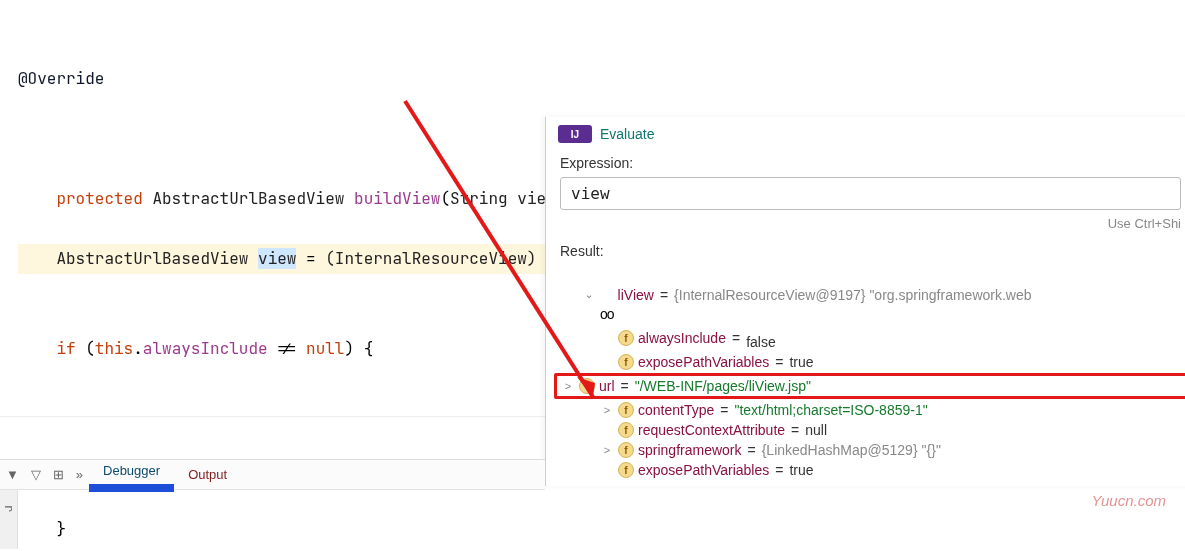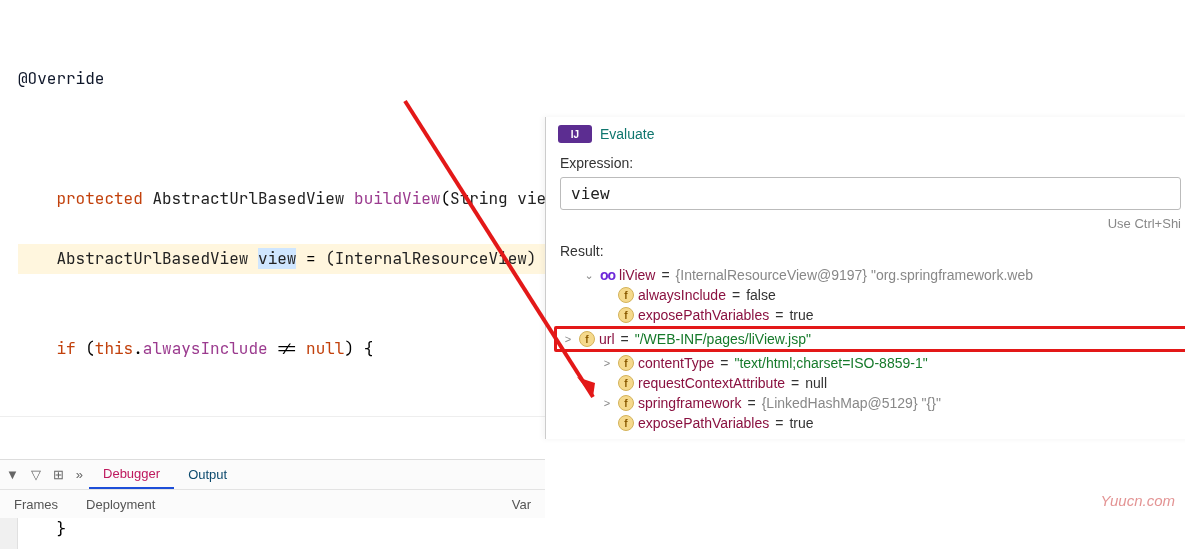--- a/index.html
+++ b/index.html
@@ -102,7 +102,7 @@
   border: 1px solid #d4b35a;
 }
 .badge-oo {
-  color: #6d28d9; font-weight: bold; letter-spacing: -1px;
+  color: #000000; font-weight: normal; letter-spacing: -1px; margin-top: 39px;
 }
 .v-name { color: #8a1140; }
 .v-eq { color: #333; padding: 0 2px; }

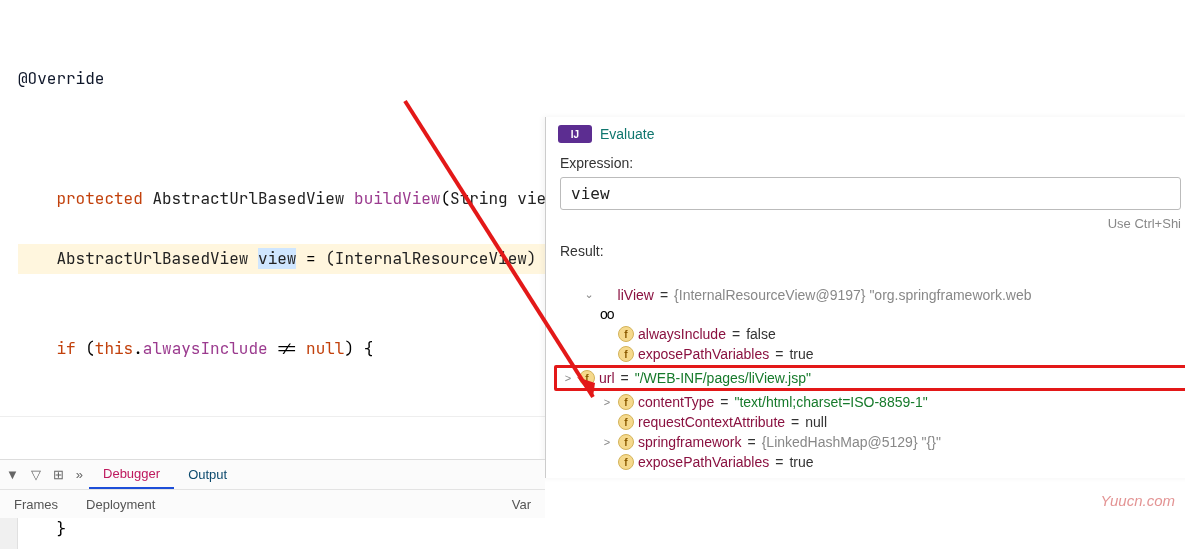--- a/index.html
+++ b/index.html
@@ -224,7 +224,7 @@
           <span class="badge-f">f</span>
           <span class="v-name">alwaysInclude</span>
           <span class="v-eq"> = </span>
-          <span class="v-gray" style="color: rgb(51, 51, 51);">false</span>
+          <span class="v-gray" style="color: rgb(51, 51, 51); margin-top: 8px;">false</span>
         </div>
         <div class="tree-row indent-2">
           <span class="expand"></span>

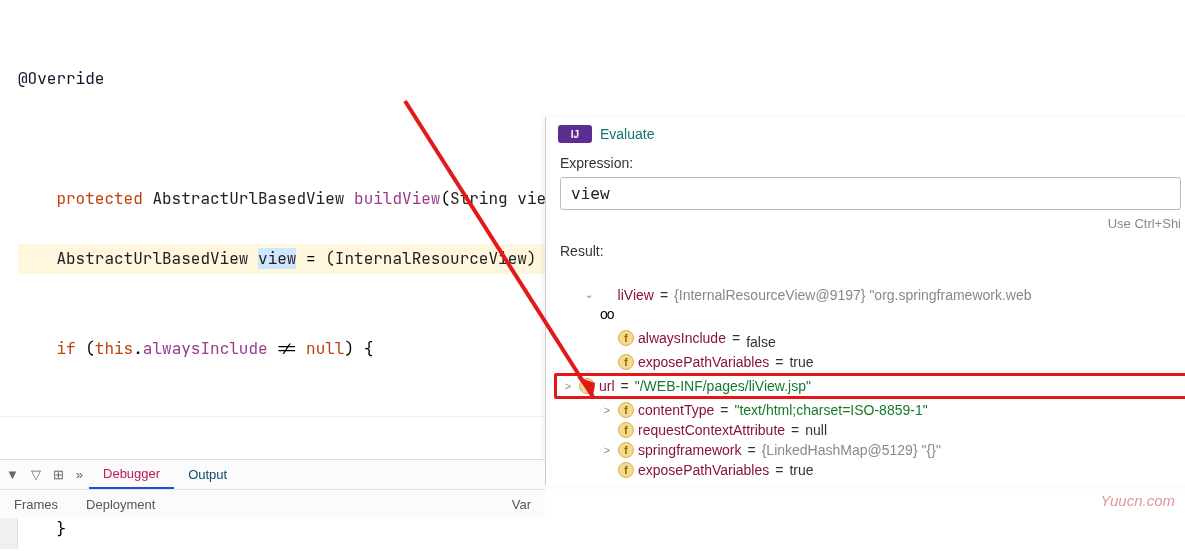--- a/index.html
+++ b/index.html
@@ -131,7 +131,7 @@
 .tab {
   padding: 6px 14px; color: #0c4a6e; cursor: pointer;
 }
-.tab.active { border-bottom: 2px solid #1d4ed8; color: #be185d; }
+.tab.active { border-bottom: 8px solid #1d4ed8; color: #0c4a6e; }
 .tab .run-icon {
   display:inline-block; width:0; height:0;
   border-left: 6px solid #1a8a1a;

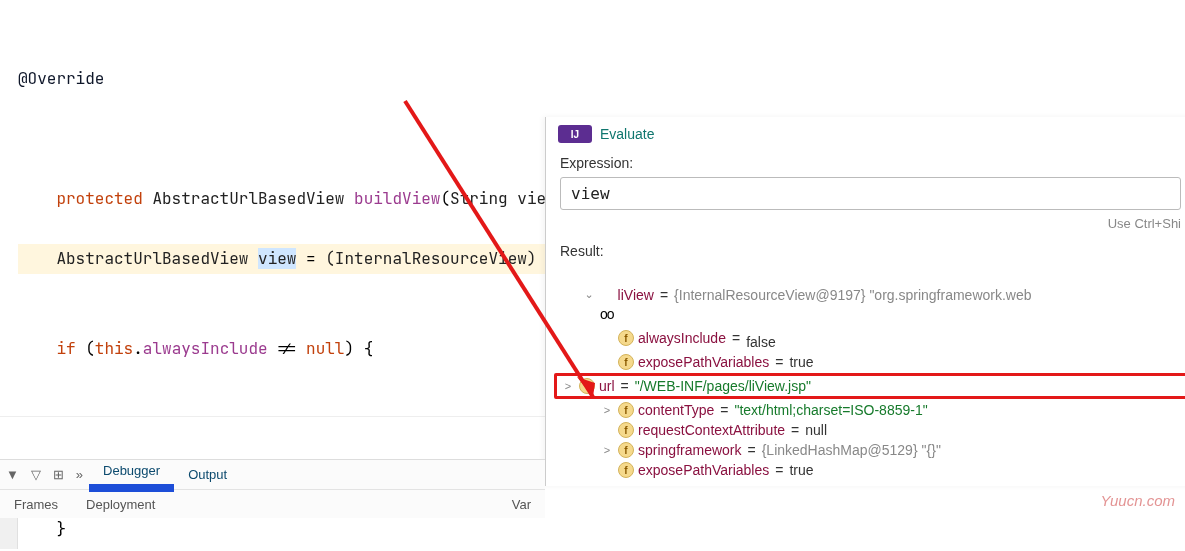--- a/index.html
+++ b/index.html
@@ -129,7 +129,7 @@
   padding: 4px 6px; color: #666; cursor: pointer;
 }
 .tab {
-  padding: 6px 14px; color: #0c4a6e; cursor: pointer;
+  padding: 6px 14px; color: #7f1d1d; cursor: pointer;
 }
 .tab.active { border-bottom: 8px solid #1d4ed8; color: #0c4a6e; }
 .tab .run-icon {

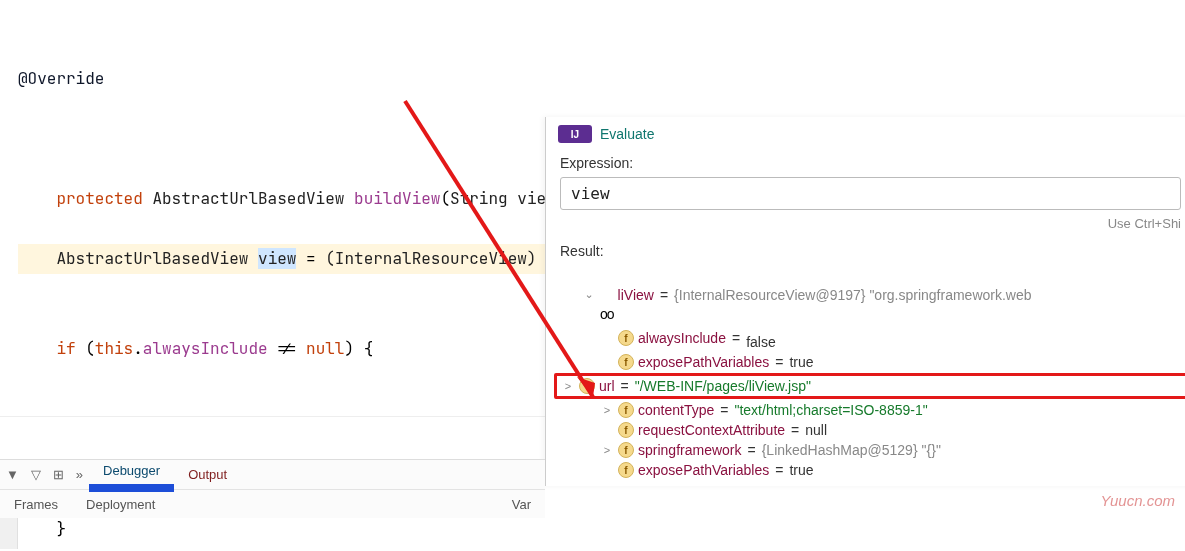--- a/index.html
+++ b/index.html
@@ -288,11 +288,6 @@
     <span class="tab active">Debugger</span>
     <span class="tab">Output</span>
   </div>
-  <div class="sub-row">
-    <span class="sub-tab">Frames</span>
-    <span class="sub-tab">Deployment</span>
-    <span class="sub-tab right">Var</span>
-  </div>
 </div>
 
 <div class="watermark">Yuucn.com</div>

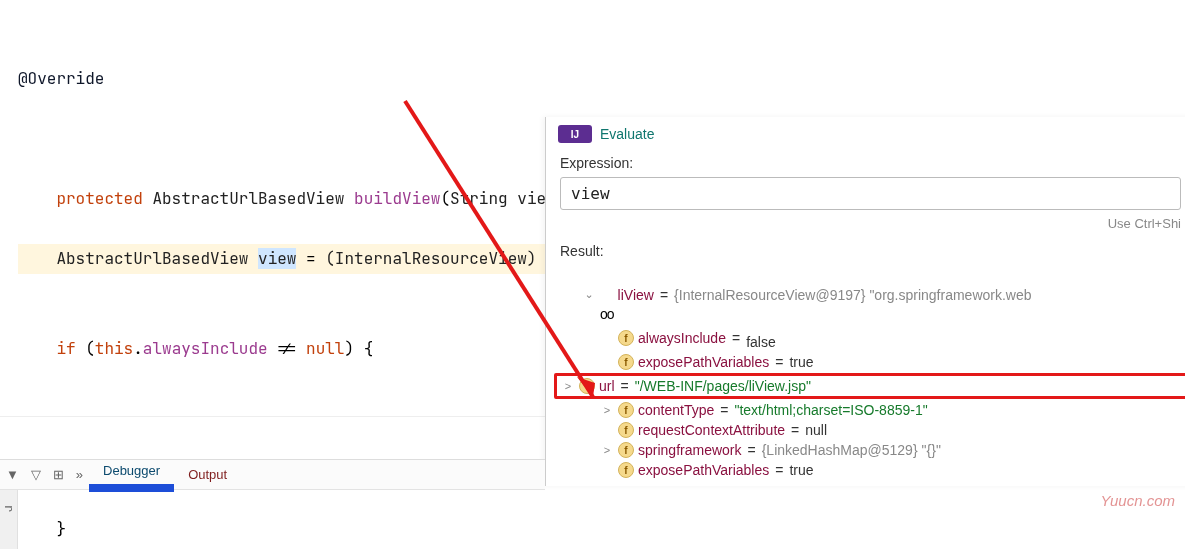--- a/index.html
+++ b/index.html
@@ -167,7 +167,7 @@
 
 .watermark {
   position: absolute;
-  right: 10px; bottom: 42px;
+  right: 19px; bottom: 42px;
   color: rgba(200,40,40,0.5);
   font-family: Arial, sans-serif;
   font-size: 15px;

